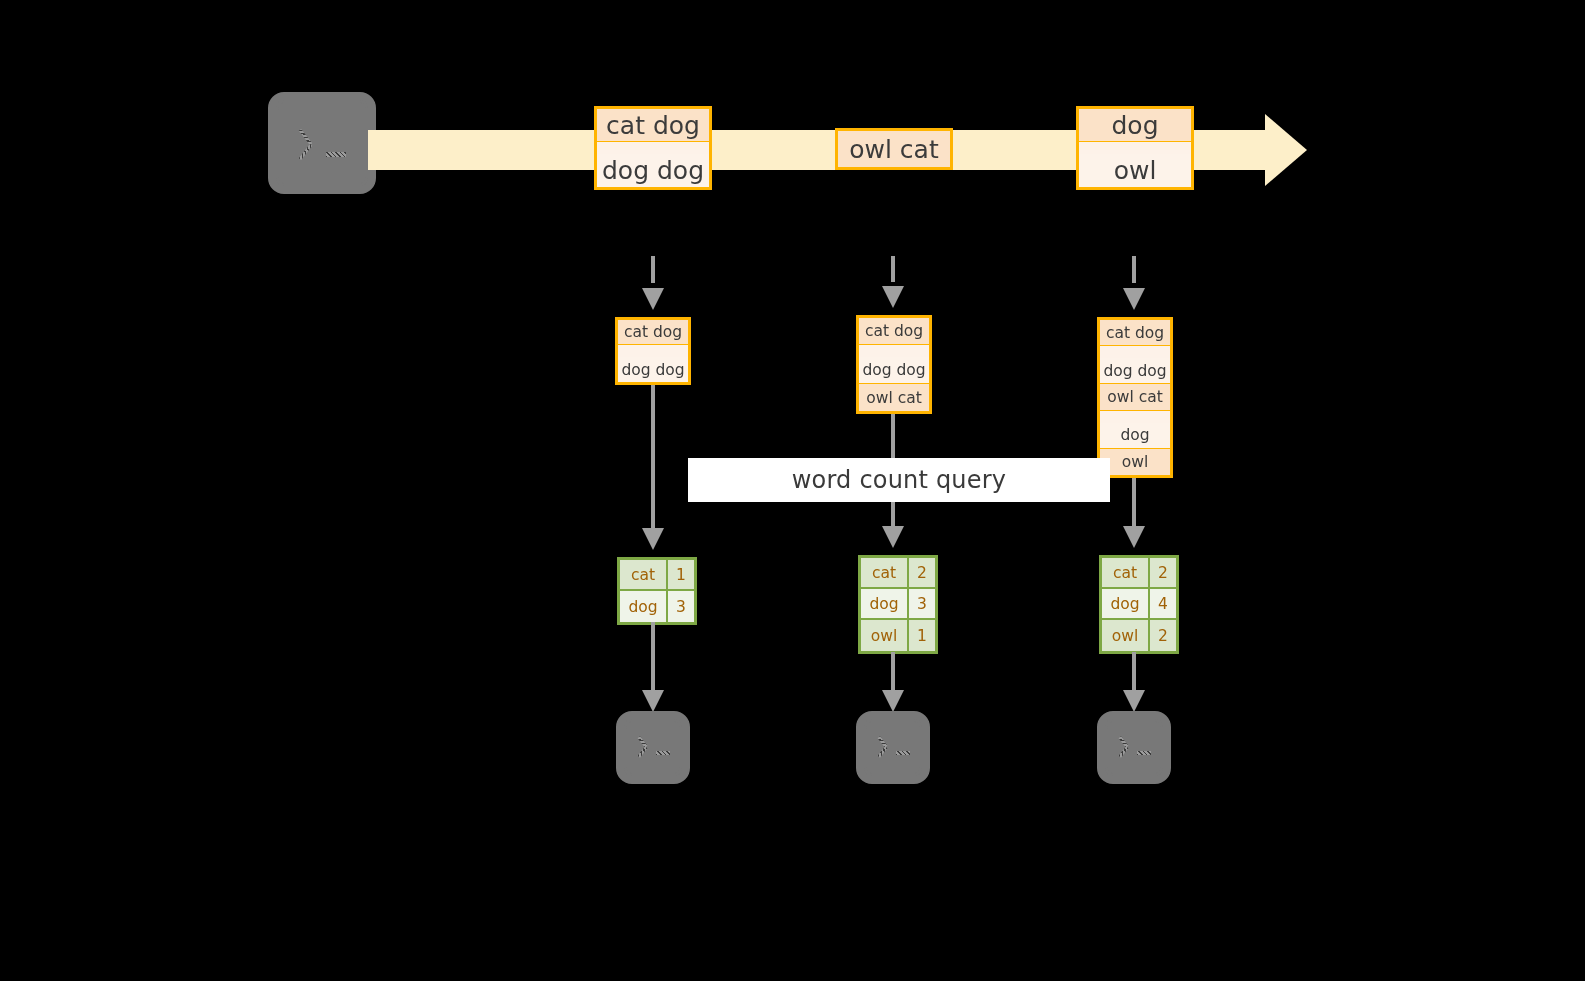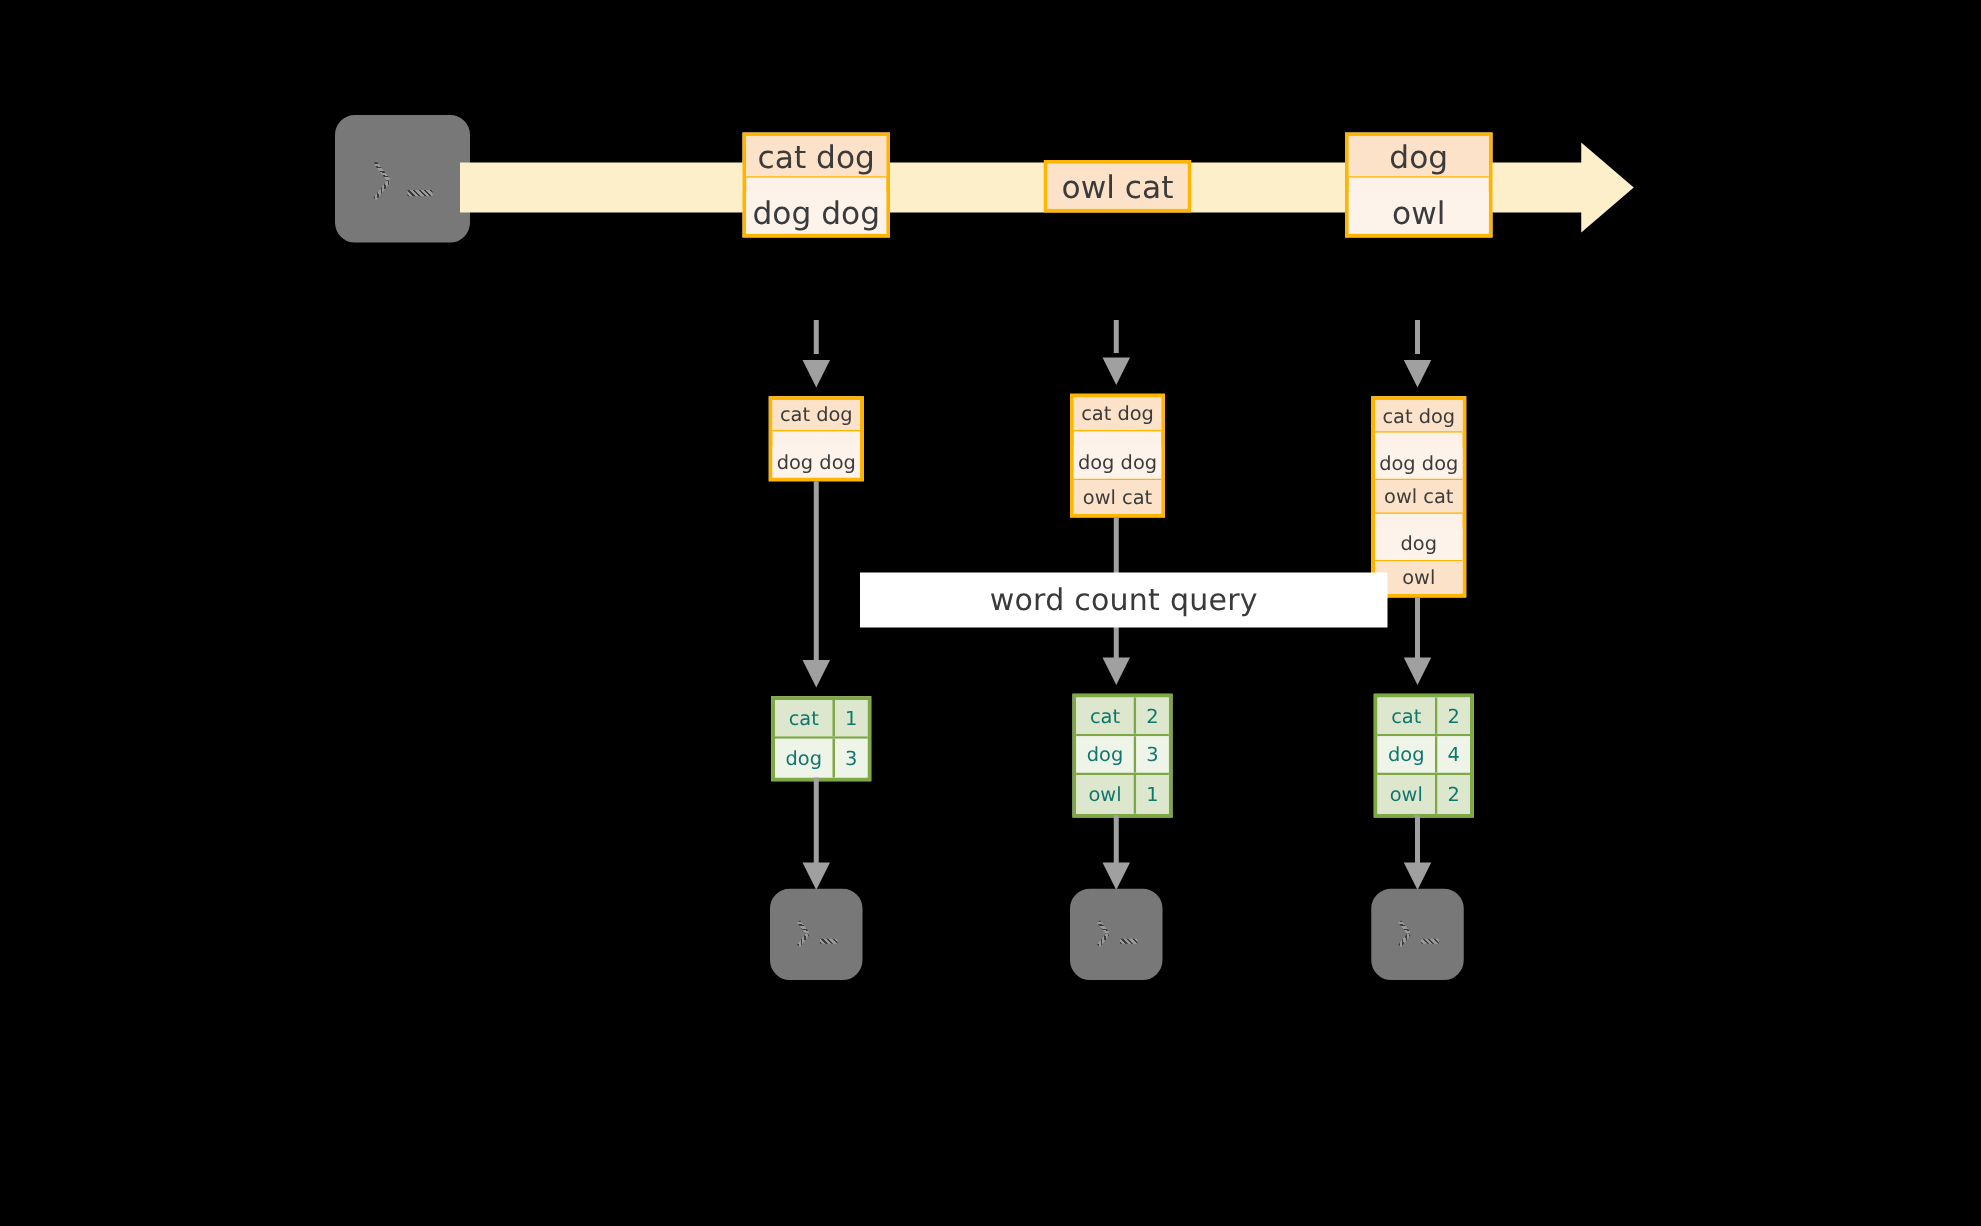--- a/index.html
+++ b/index.html
@@ -114,7 +114,7 @@
     align-items: center;
     justify-content: center;
     font-size: 15.5px;
-    color: #0f766e;
+    color: #a16207;
   }
   .gcell.k { width: 48px; border-right: 2px solid #7EA845; }
   .gcell.v { width: 26px; }

